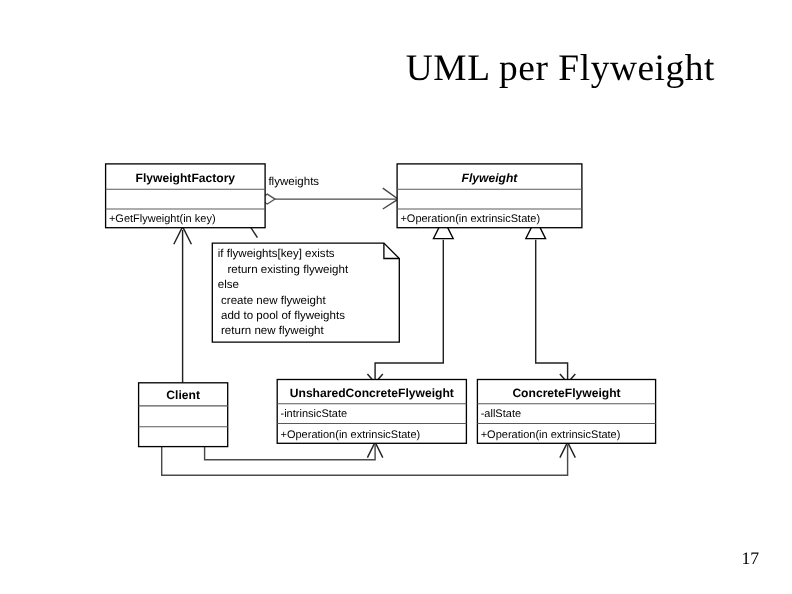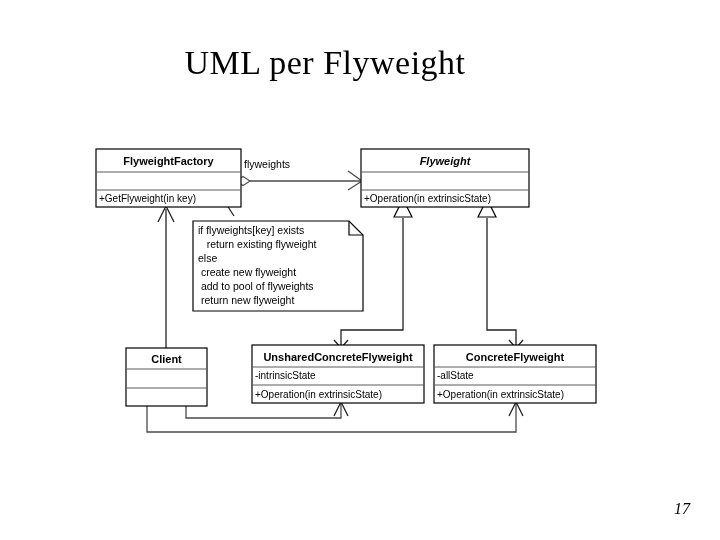--- a/index.html
+++ b/index.html
@@ -26,7 +26,7 @@
     left: 0;
     top: 44px;
     width: 650px;
-    text-align: center;
+    text-align: right;
     font-family: "Liberation Serif", serif;
     font-size: 34px;
     font-weight: normal;

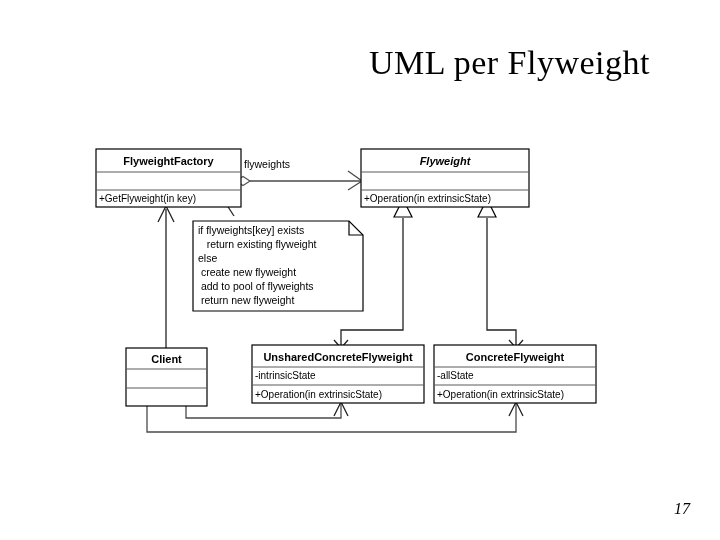--- a/index.html
+++ b/index.html
@@ -40,7 +40,6 @@
     font-family: "Liberation Serif", serif;
     font-size: 16px;
     color: #000000;
-    font-style: italic;
   }
   #diagram {
     position: absolute;

